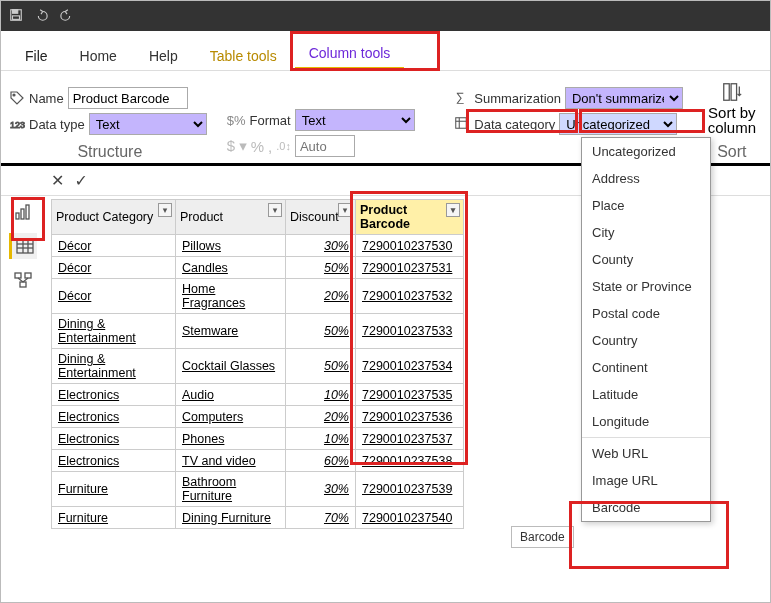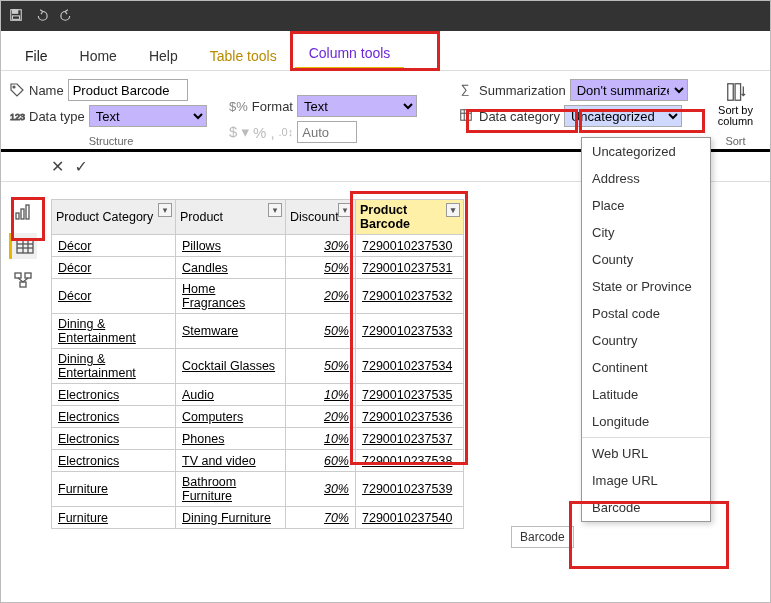--- a/index.html
+++ b/index.html
@@ -151,7 +151,7 @@
           <rect x="11" y="3" width="6" height="18"></rect>
           <path d="M20 6 L20 16 M18 14 L20 16 L22 14"></path>
         </svg>
-      <span style="font-size:11px;white-space:pre;text-align:center;line-height:1">Sort by
+      <span style="font-size:15px;white-space:pre;text-align:center;line-height:1">Sort by
 column</span>
     </div>
     <div class="grp-label">Sort</div>

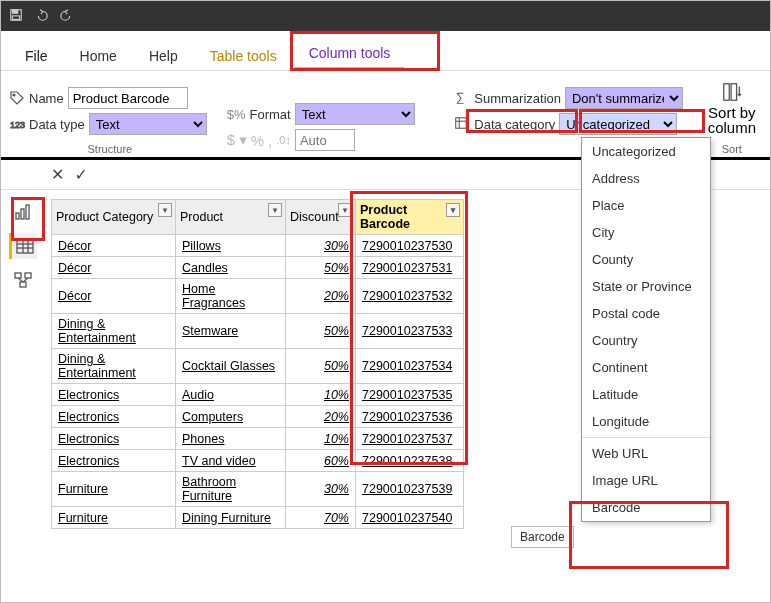--- a/index.html
+++ b/index.html
@@ -13,7 +13,7 @@
   .menu-item.active2 { color: #6d28d9; border-bottom: 3px solid #e6b800; }
   .ribbon { display: flex; border-bottom: 3px solid #000000; align-items: flex-end; }
   .ribbon-group { padding: 6px 8px 2px 8px; border-right: none; position: relative; }
-  .ribbon-group .grp-label { font-size: 11px; color: #666; text-align: center; padding-top: 4px; }
+  .ribbon-group .grp-label { font-size: 16px; color: #666; text-align: center; padding-top: 4px; }
   .ribbon-row { display: flex; align-items: center; gap: 4px; margin-bottom: 4px; }
   .ribbon-label { font-size: 13px; color: #333; display:flex; align-items:center; gap:4px;}
   .ribbon-input { border: 1px solid #aaa; font-size: 13px; padding: 2px 4px; background: #fff; height:22px;}

